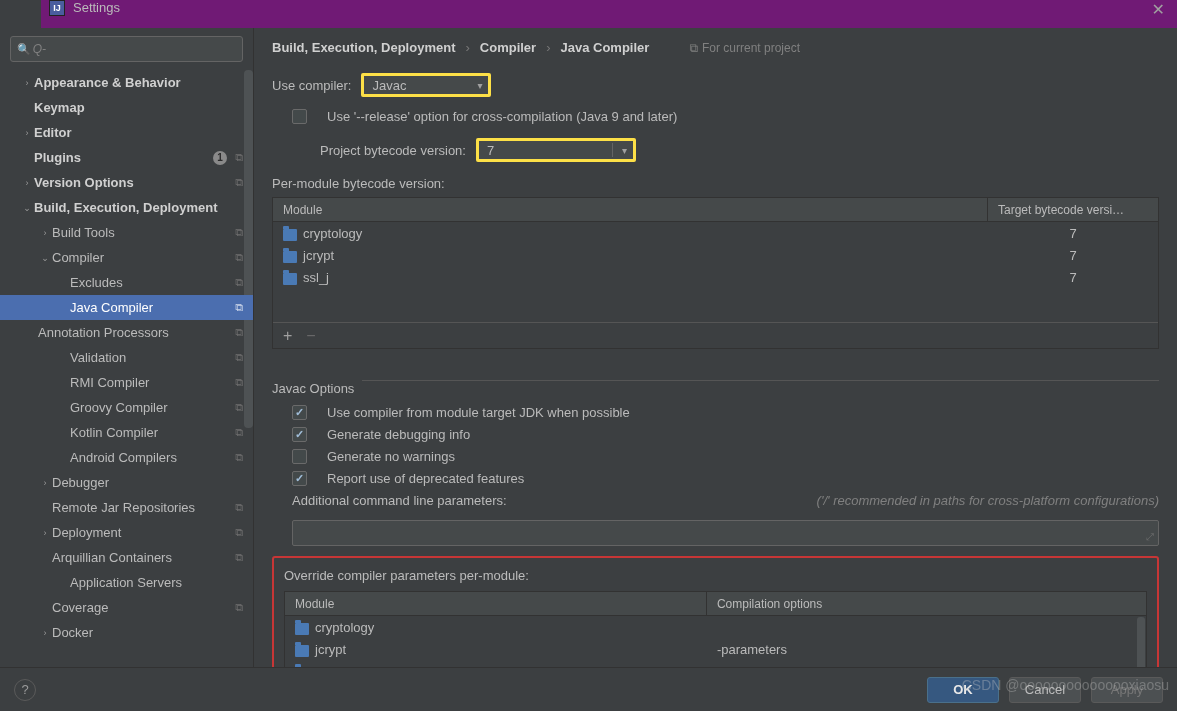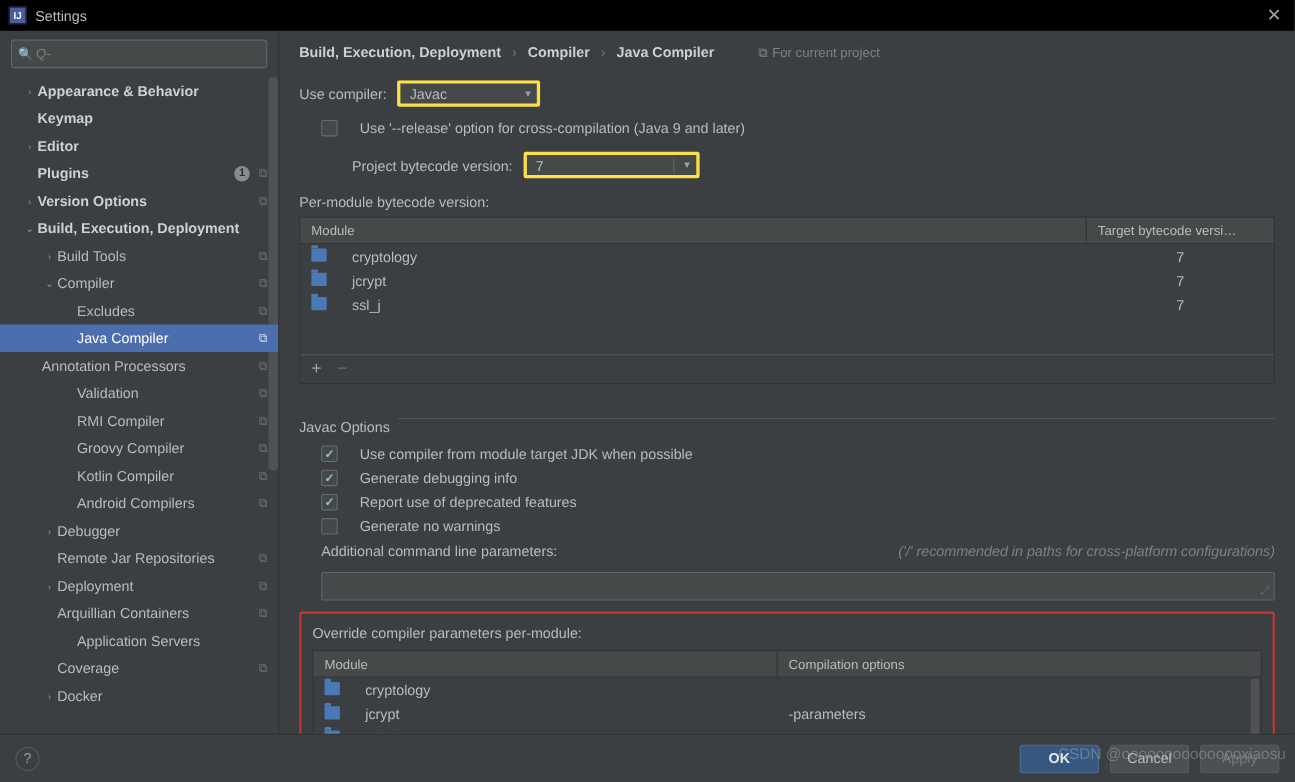--- a/index.html
+++ b/index.html
@@ -7,7 +7,7 @@
 
 .window { display: flex; flex-direction: column; height: 100%; }
 
-.titlebar { height: 28px; display: flex; align-items: center; padding: 0 8px; background: #000000; }
+.titlebar { height: 28px; display: flex; align-items: flex-start; padding: 0 8px; background: #701a75; margin-left: 41px; }
 .titlebar .app-icon { width: 16px; height: 16px; background: #4a5d9e; border: 1px solid #222; margin-right: 8px; display:flex;align-items:center;justify-content:center;color:#fff;font-size:9px;font-weight:bold;}
 .titlebar .titlebar-close { margin-left: auto; color: #a0a0a0; cursor: pointer; font-size: 16px; padding: 0 4px; }
 

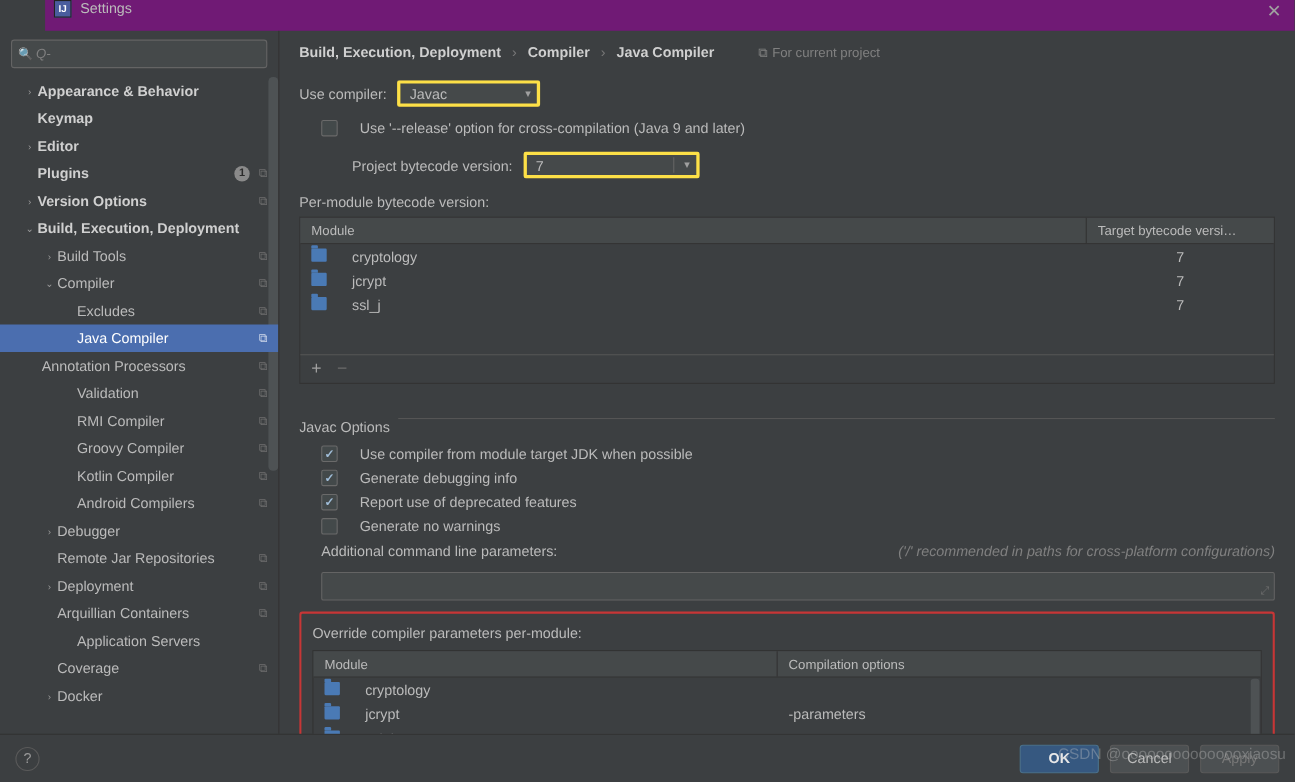--- a/index.html
+++ b/index.html
@@ -54,7 +54,7 @@
 .table-header .th { padding: 0 10px; font-size: 12px; color: #bbbbbb; border-right: 1px solid #323232; height: 100%; display: flex; align-items: center; }
 .table-body { }
 .tr { display: flex; height: 22px; align-items: center; }
-.tr .td { padding: 0 10px; display: flex; align-items: flex-start; gap: 23px; }
+.tr .td { padding: 0 10px; display: flex; align-items: flex-end; gap: 6px; }
 .mod-icon { width: 14px; height: 12px; background: #4a7ab5; border-radius: 1px; position: relative; }
 .mod-icon::before { content:""; position:absolute; top:-3px; left:0; width:6px; height:3px; background:#4a7ab5; border-radius:1px 1px 0 0;}
 .table-toolbar { height: 26px; display: flex; align-items: center; gap: 14px; padding: 0 10px; border-top: 1px solid #555; color: #a0a0a0; }

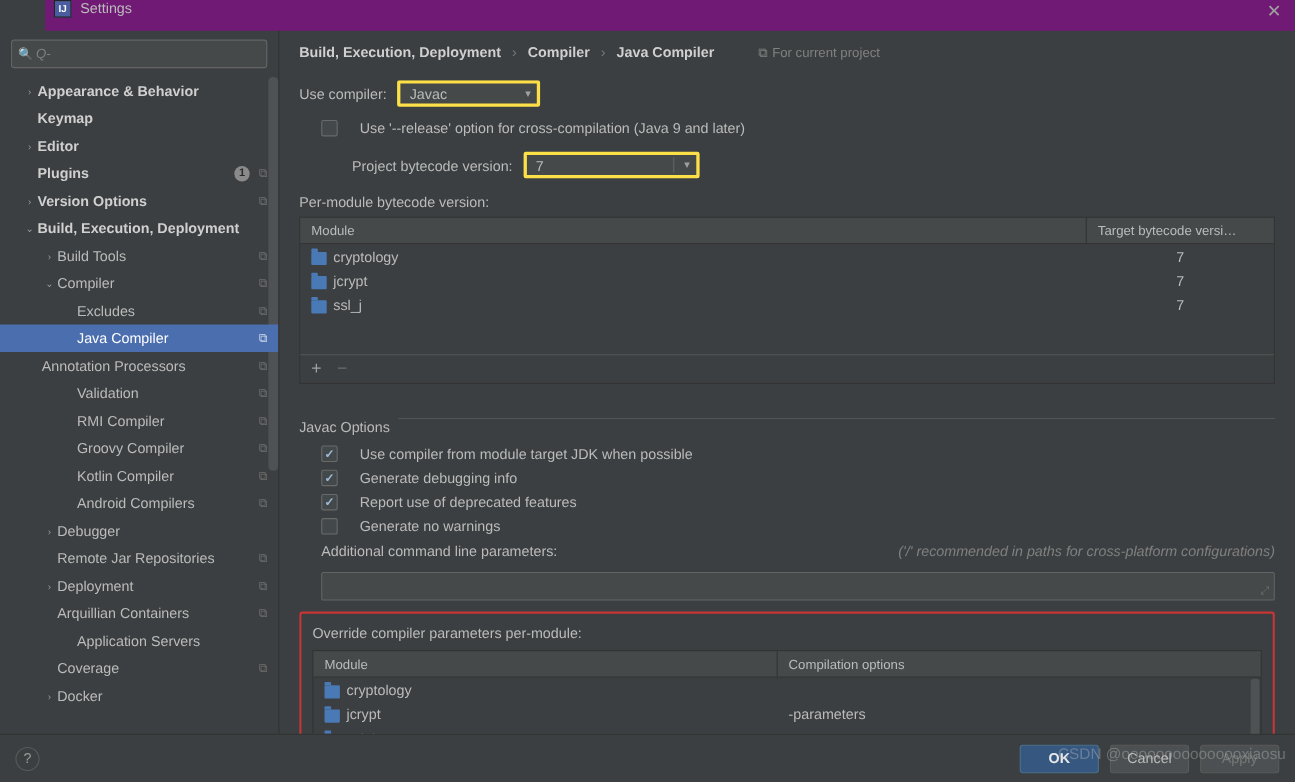--- a/index.html
+++ b/index.html
@@ -297,12 +297,12 @@
             <span>Generate debugging info</span>
           </div>
         <div class="checkbox-row indent">
+            <div class="checkbox"></div>
+            <span>Generate no warnings</span>
+          </div>
+        <div class="checkbox-row indent">
             <div class="checkbox checked"></div>
             <span>Report use of deprecated features</span>
-          </div>
-        <div class="checkbox-row indent">
-            <div class="checkbox"></div>
-            <span>Generate no warnings</span>
           </div>
 
         <div class="form-row indent" style="margin-top:6px; justify-content:space-between;">

